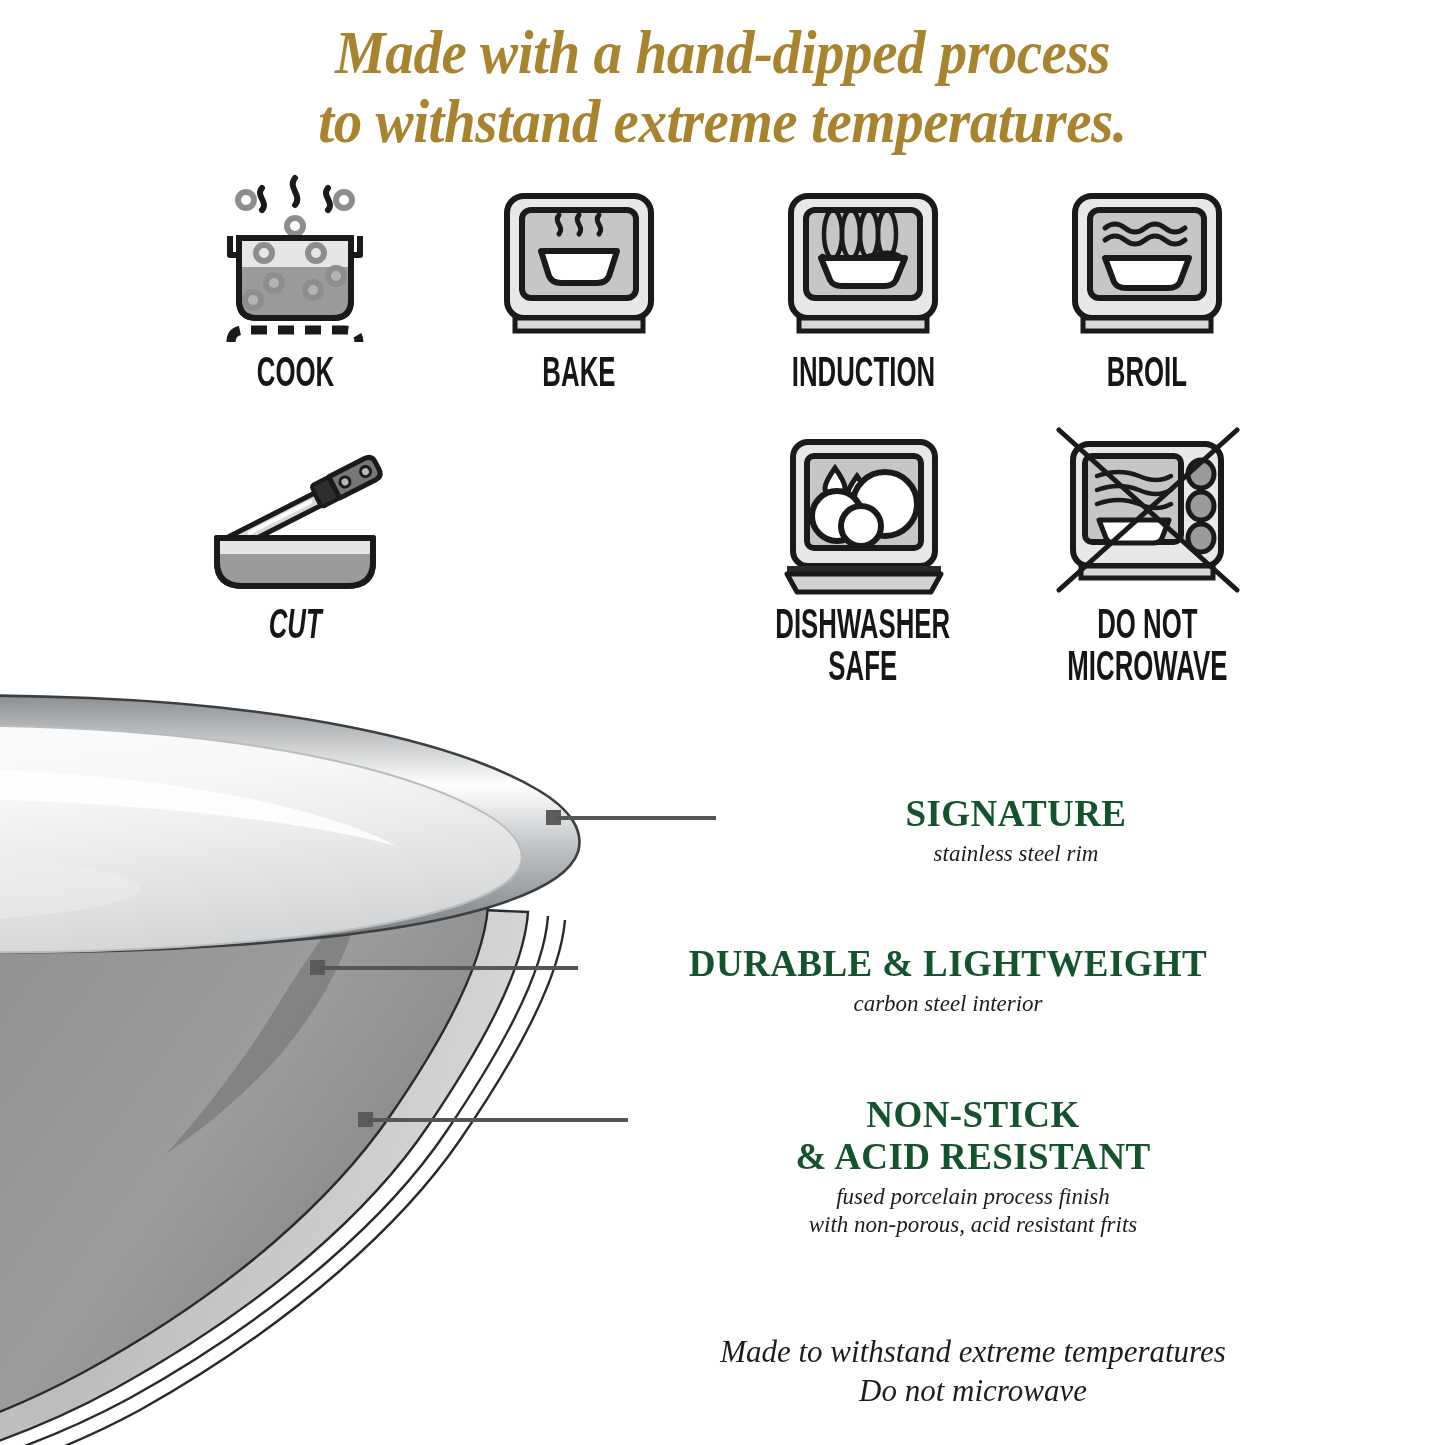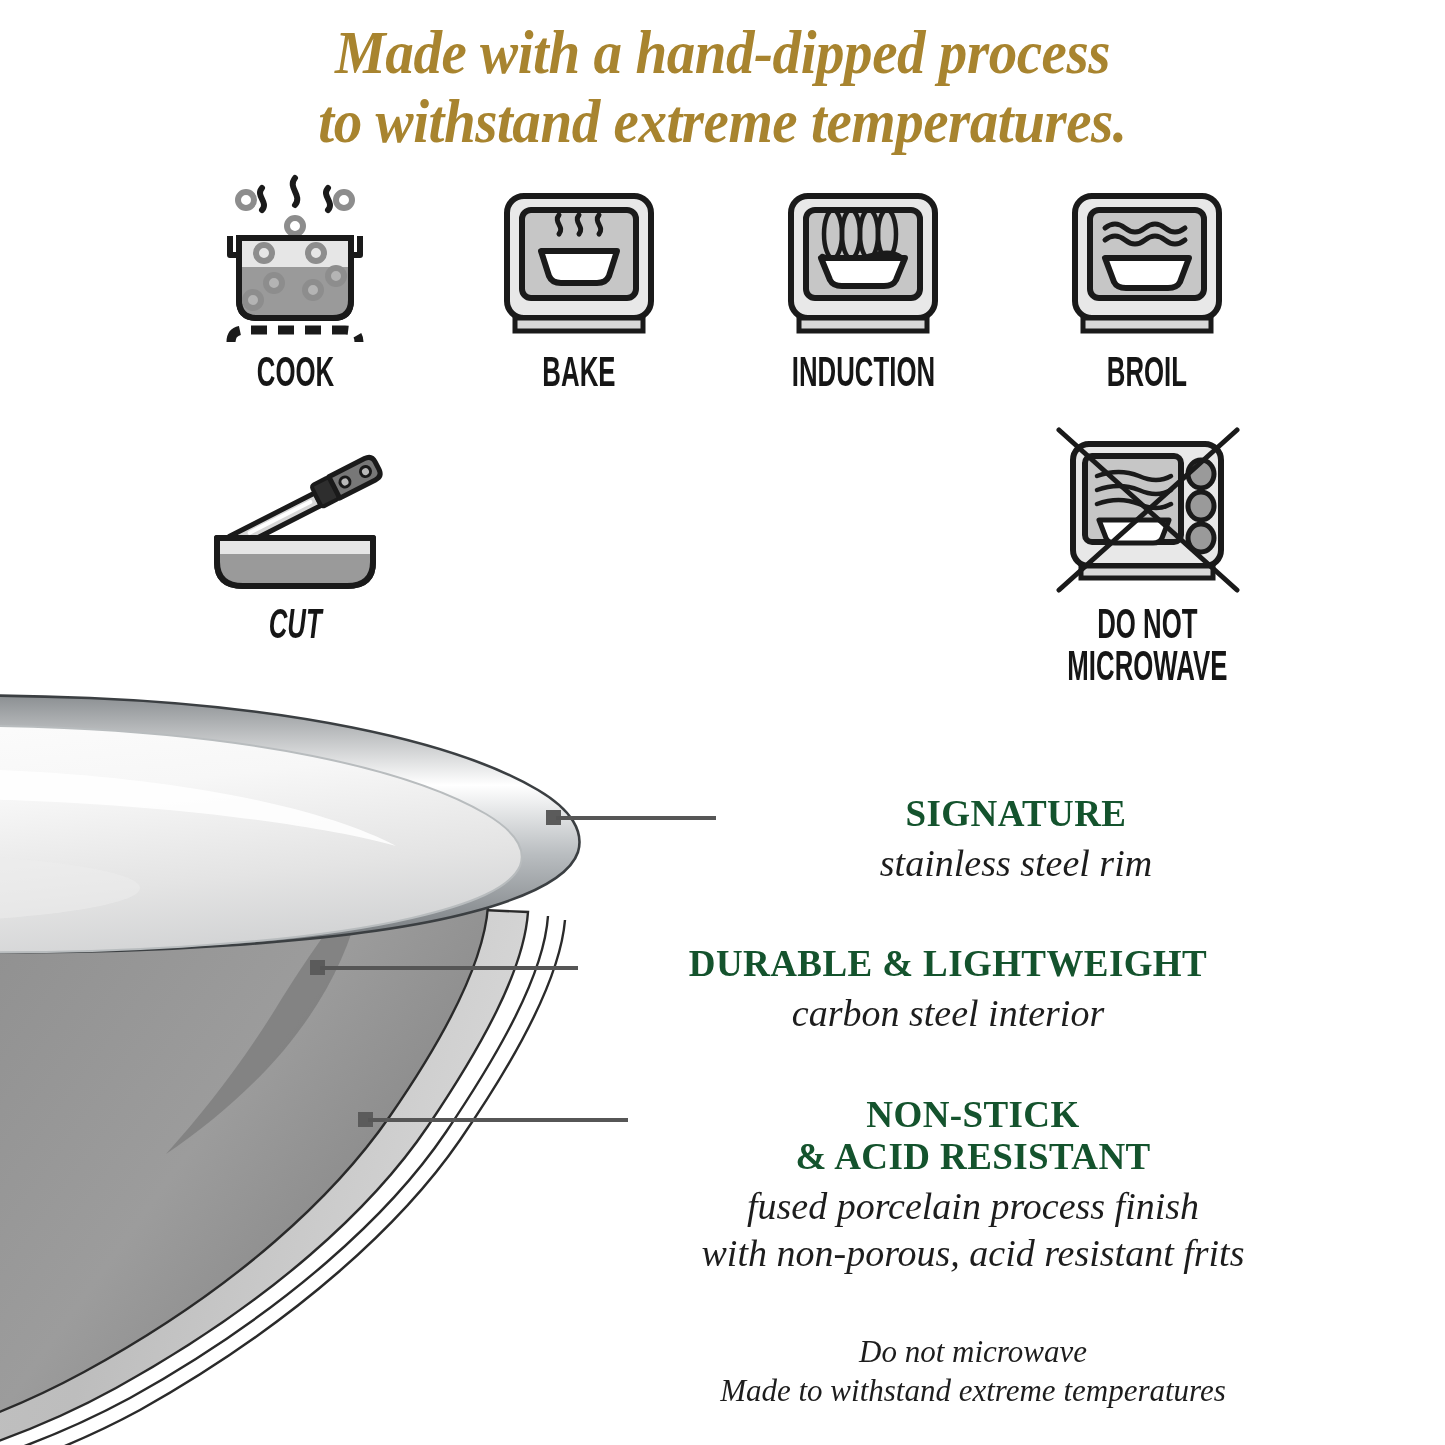--- a/index.html
+++ b/index.html
@@ -224,6 +224,28 @@
       </div>
 
 
+      <div class="icon-cell" style="left:721px;">
+        <div class="icon-art">
+          <svg width="180" height="176" viewBox="0 0 180 176">
+            <rect x="20" y="18" width="142" height="124" rx="15" fill="#e8e8e8" stroke="#1a1a1a" stroke-width="6"></rect>
+            <rect x="34" y="32" width="114" height="92" rx="7" fill="#c6c6c6" stroke="#1a1a1a" stroke-width="6"></rect>
+
+            <path d="M62 44 Q72 58,72 64 Q72 72,62 72 Q52 72,52 64 Q52 58,62 44 Z" fill="#ffffff" stroke="#1a1a1a" stroke-width="5"></path>
+            <path d="M84 52 Q94 66,94 72 Q94 80,84 80 Q74 80,74 72 Q74 66,84 52 Z" fill="#ffffff" stroke="#1a1a1a" stroke-width="5"></path>
+
+            <circle cx="112" cy="80" r="32" fill="#ffffff" stroke="#1a1a1a" stroke-width="6"></circle>
+            <circle cx="64" cy="92" r="25" fill="#ffffff" stroke="#1a1a1a" stroke-width="6"></circle>
+            <circle cx="88" cy="102" r="20" fill="#ffffff" stroke="#1a1a1a" stroke-width="6"></circle>
+
+            <rect x="14" y="142" width="154" height="8" fill="#2a2a2a"></rect>
+            <path d="M14 150 L168 150 L158 168 L24 168 Z" fill="#d2d2d2" stroke="#1a1a1a" stroke-width="5" stroke-linejoin="round"></path>
+          </svg>
+        </div>
+        <div class="icon-label">
+          <span class="ln">DISHWASHER</span>
+          <span class="ln">SAFE</span>
+        </div>
+      </div>
 
       <div class="icon-cell" style="left:1005px;">
         <div class="icon-art">

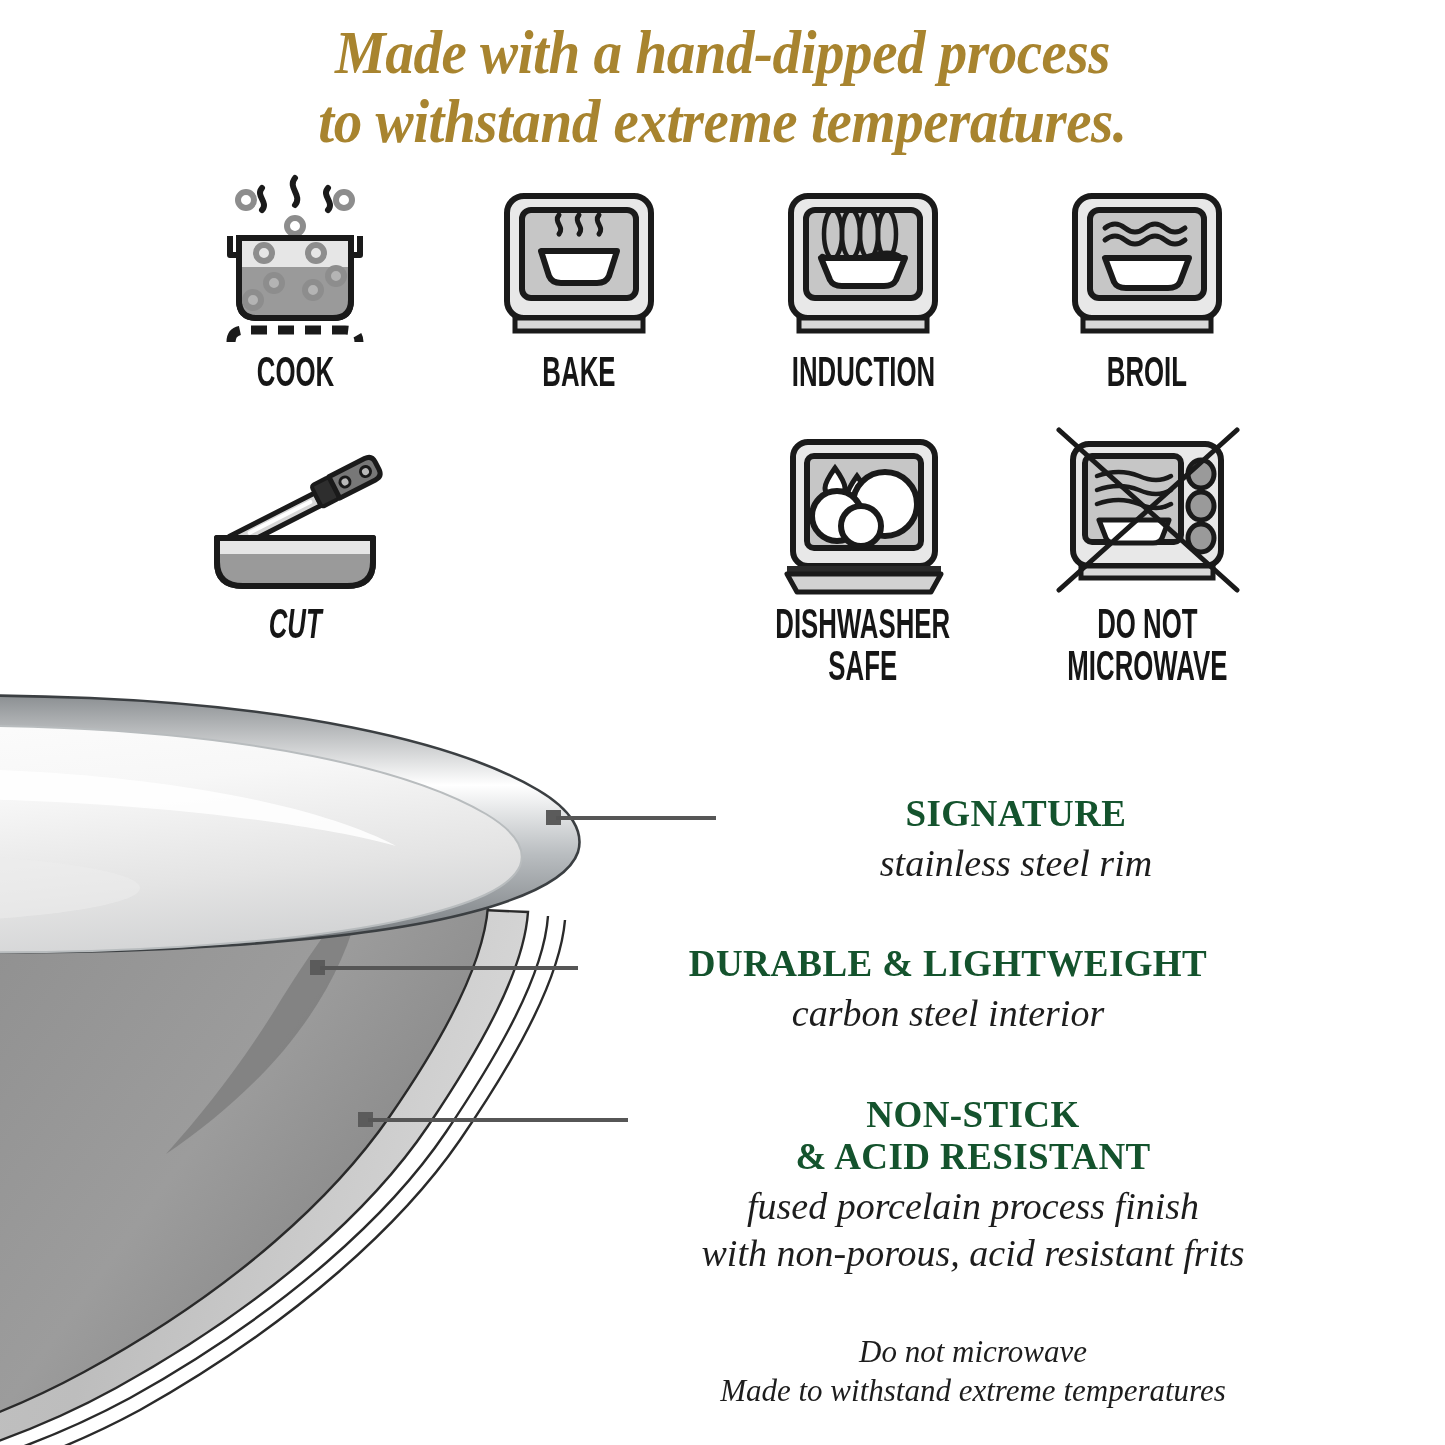--- a/index.html
+++ b/index.html
@@ -62,7 +62,7 @@
   .callout .sub{
     font-family:"Liberation Serif", serif;
     font-style:italic;font-weight:400;
-    font-size:38px;line-height:1.22;
+    font-size:23px;line-height:1.22;
     color:#1d1d1d;
     margin-top:5px;
     white-space:nowrap;

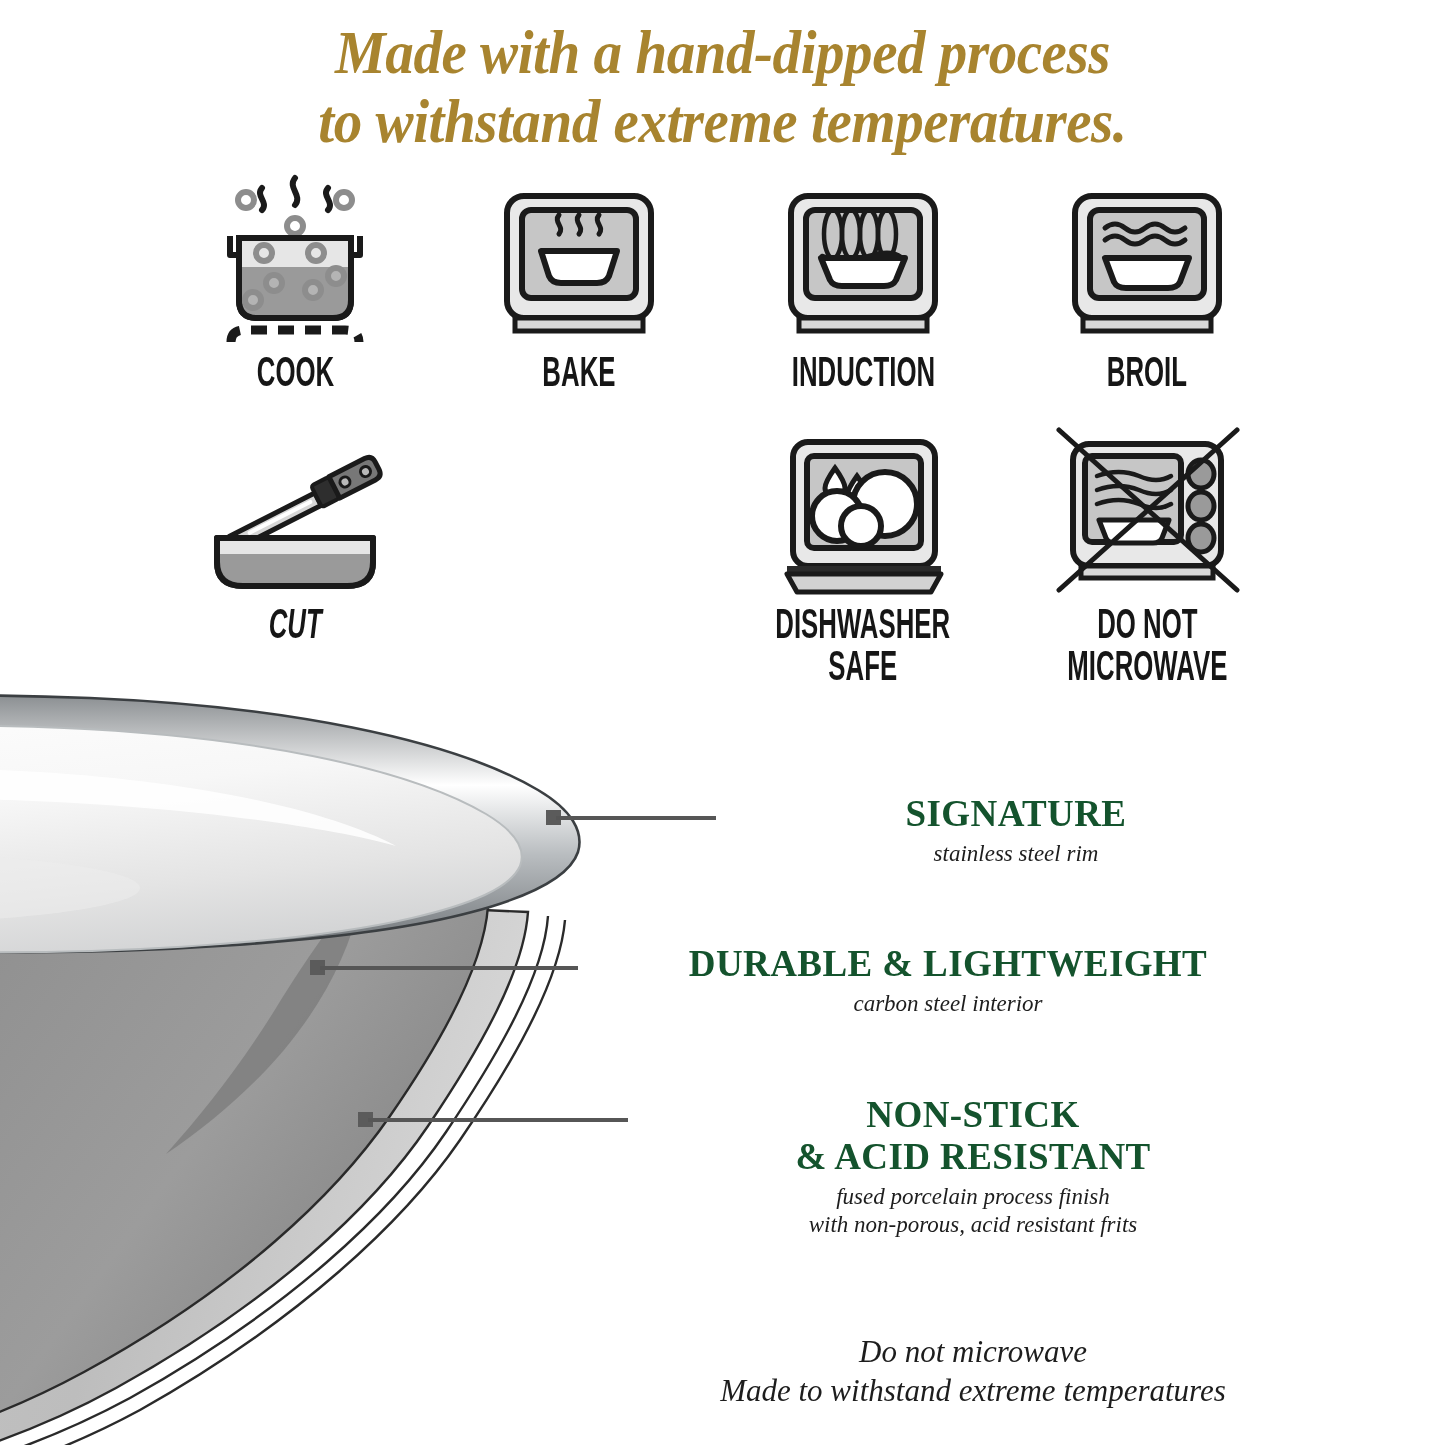--- a/index.html
+++ b/index.html
@@ -399,8 +399,8 @@
   </div>
 
   <div class="footnote" style="left:628px;top:1332px;width:690px;">
+    <span class="fl">Made to withstand extreme temperatures</span>
     <span class="fl">Do not microwave</span>
-    <span class="fl">Made to withstand extreme temperatures</span>
   </div>
 
 </div>

